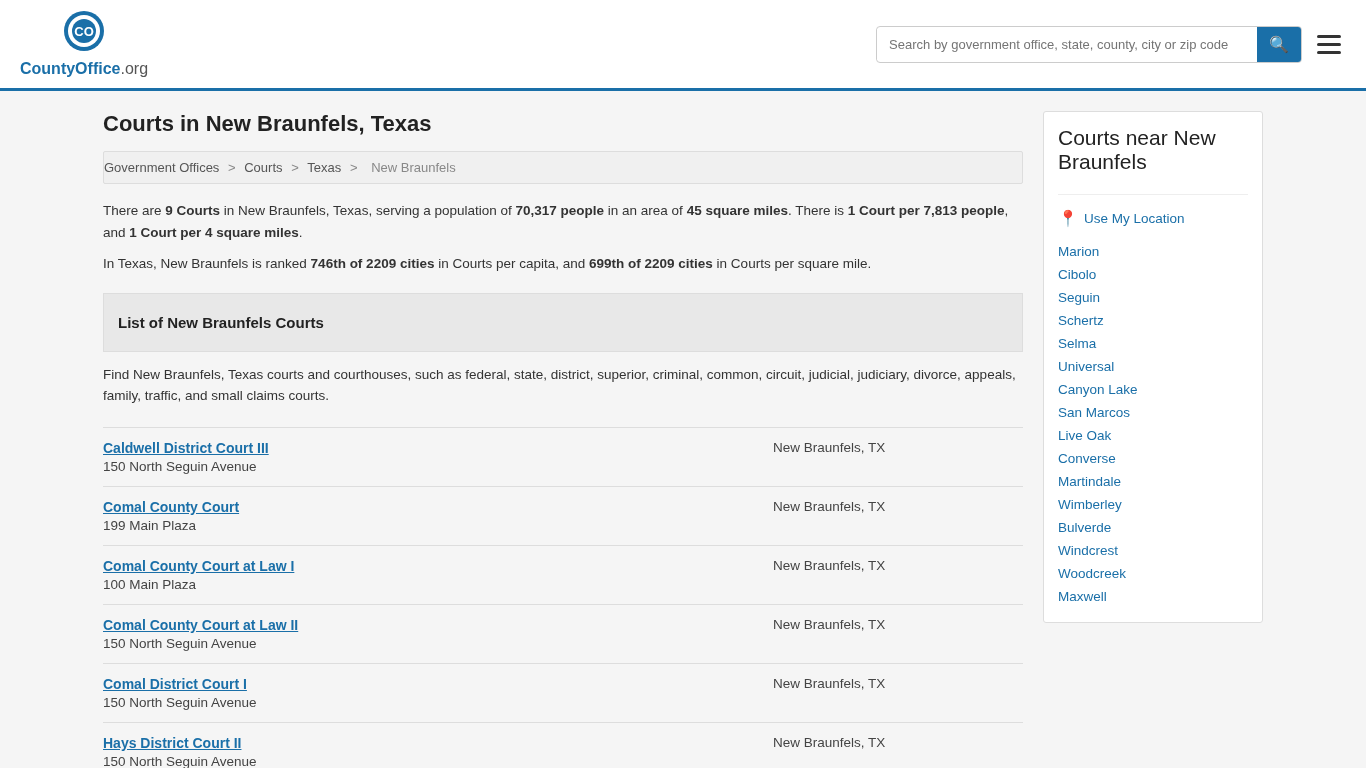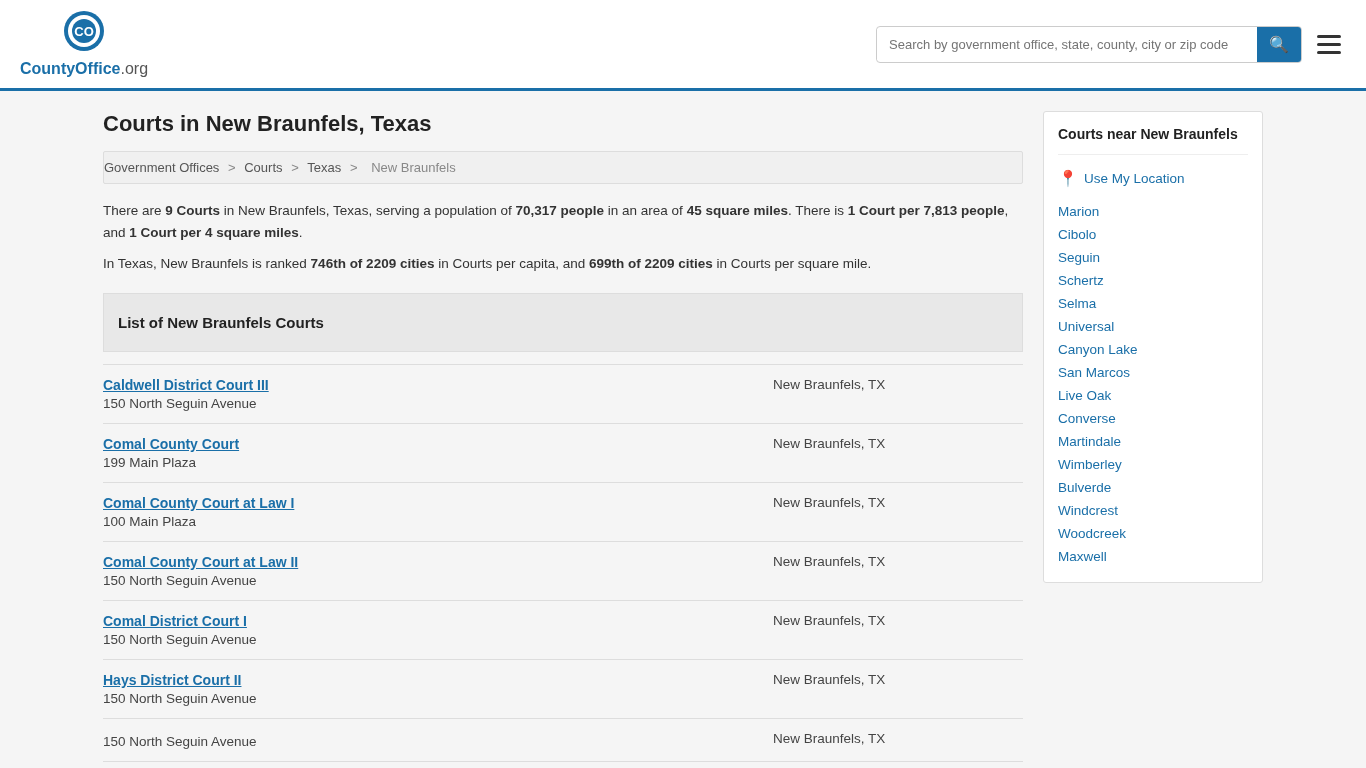--- a/index.html
+++ b/index.html
@@ -188,11 +188,11 @@
       padding: 14px;
     }
     #sidebar-title {
-      font-size: 14px;
-      font-weight: bold;
+      font-size: 21px;
+      font-weight: normal;
       color: #222;
       margin-bottom: 14px;
-      padding-bottom: 12px;
+      padding-bottom: 20px;
       border-bottom: 1px solid #eee;
     }
     #use-location {

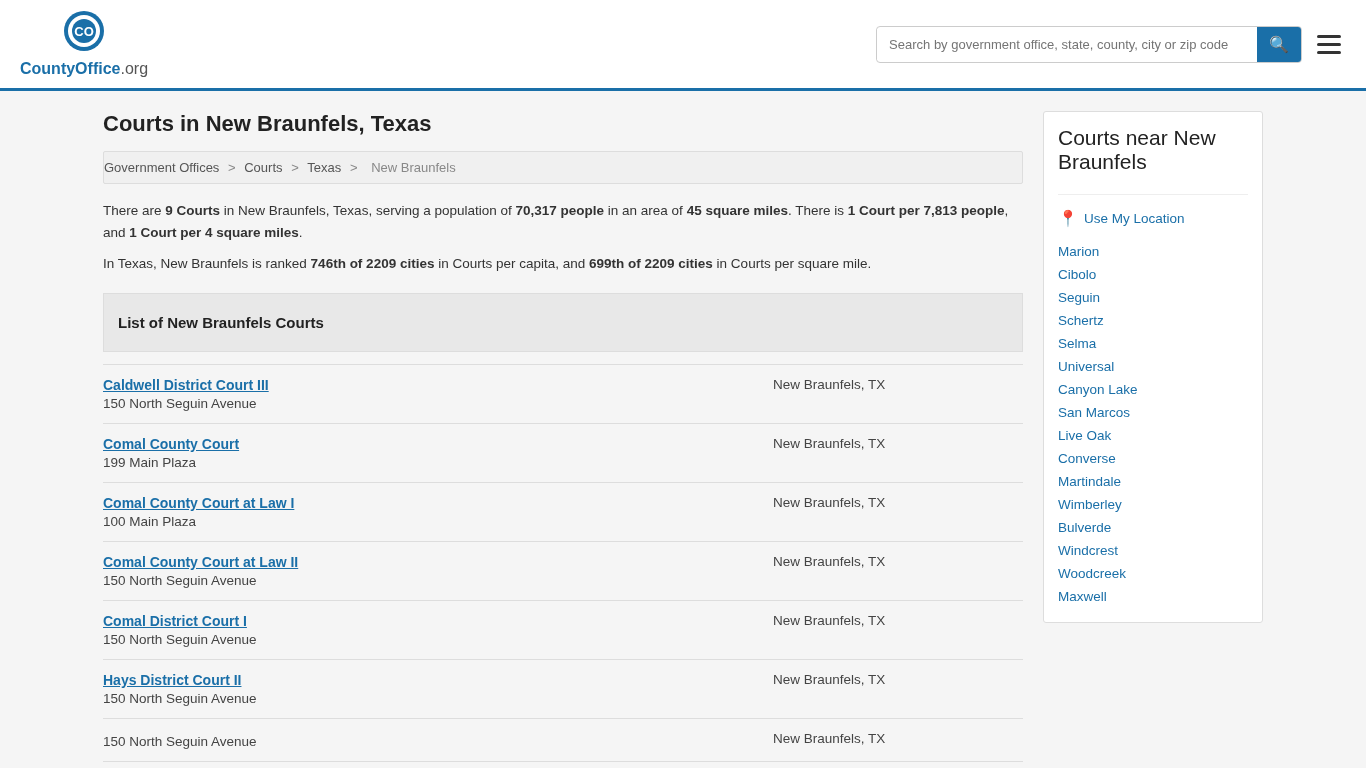--- a/index.html
+++ b/index.html
@@ -279,6 +279,7 @@
 
     <div id="list-heading">List of New Braunfels Courts</div>
 
+    <p id="list-description">Find New Braunfels, Texas courts and courthouses, such as federal, state, district, superior, criminal, common, circuit, judicial, judiciary, divorce, appeals, family, traffic, and small claims courts.</p>
 
     <div id="court-list">
     <div class="court-item">

